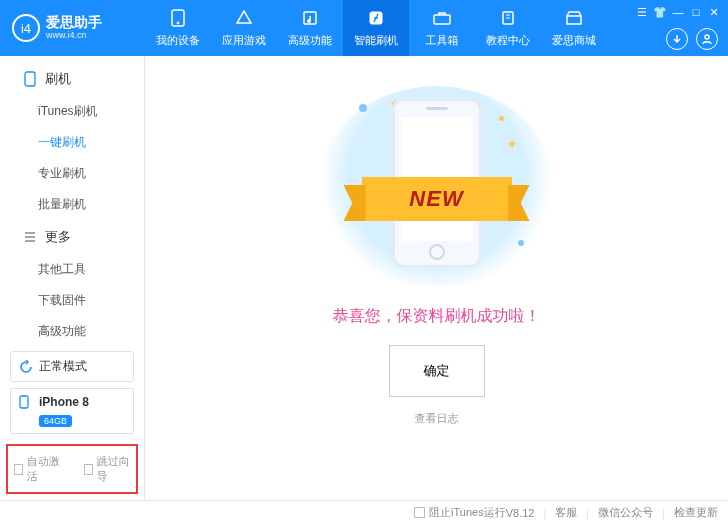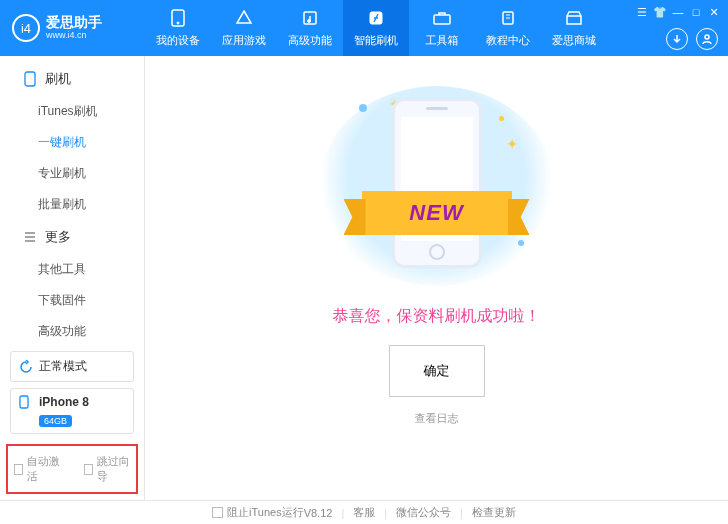--- a/index.html
+++ b/index.html
@@ -56,7 +56,7 @@
   .phone::before { content: ""; position: absolute; top: 6px; left: 50%; transform: translateX(-50%); width: 22px; height: 3px; background: #cdd9e8; border-radius: 2px; }
   .phone::after { content: ""; position: absolute; bottom: 5px; left: 50%; transform: translateX(-50%); width: 12px; height: 12px; border: 2px solid #cdd9e8; border-radius: 50%; }
   .phone-screen { position: absolute; top: 16px; left: 6px; right: 6px; bottom: 24px; background: #fff; border-radius: 2px; }
-  .ribbon { position: absolute; left: 50%; top: 105px; transform: translateX(-50%); width: 150px; height: 44px; background: #ffbf2e; display: flex; align-items: center; justify-content: center; font-weight: 900; font-size: 22px; color: #a21caf; font-style: italic; letter-spacing: 1px; }
+  .ribbon { position: absolute; left: 50%; top: 91px; transform: translateX(-50%); width: 150px; height: 44px; background: #ffbf2e; display: flex; align-items: center; justify-content: center; font-weight: 900; font-size: 22px; color: #b91c1c; font-style: italic; letter-spacing: 1px; }
   .ribbon::before, .ribbon::after { content: ""; position: absolute; top: 8px; width: 22px; height: 36px; background: #f2a914; }
   .ribbon::before { left: -18px; clip-path: polygon(0 0, 100% 0, 100% 100%, 0 100%, 40% 50%); }
   .ribbon::after { right: -18px; clip-path: polygon(0 0, 100% 0, 60% 50%, 100% 100%, 0 100%); }

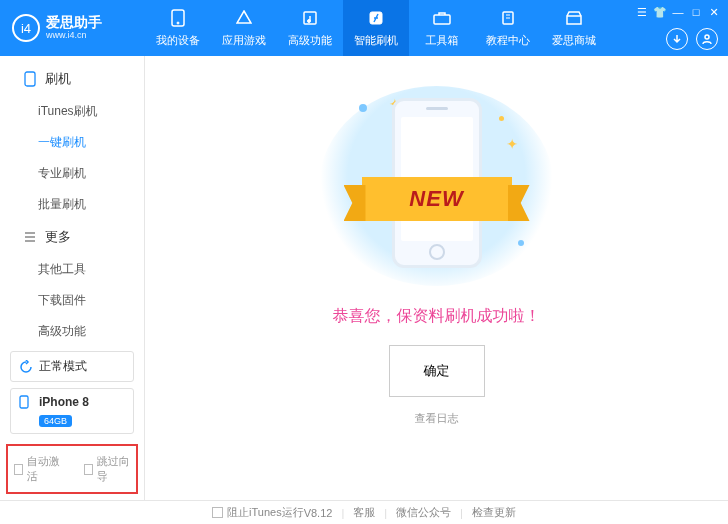--- a/index.html
+++ b/index.html
@@ -65,7 +65,7 @@
   .ok-btn { border: 1px solid #ccc; background: #fff; padding: 16px 34px; font-size: 13px; cursor: pointer; margin-bottom: 14px; }
   .log-link { font-size: 11px; color: #999; cursor: pointer; }
 
-  .statusbar { height: 24px; border-top: 1px solid #e6e6e6; display: flex; align-items: center; padding: 0 10px; font-size: 11px; color: #888; justify-content: center; }
+  .statusbar { height: 24px; border-top: 1px solid #e6e6e6; display: flex; align-items: center; padding: 0 10px; font-size: 11px; color: #888; justify-content: flex-end; }
   .statusbar .left { display: flex; align-items: center; gap: 5px; }
   .statusbar .right { display: flex; align-items: center; gap: 9px; }
   .sep { color: #ddd; }

